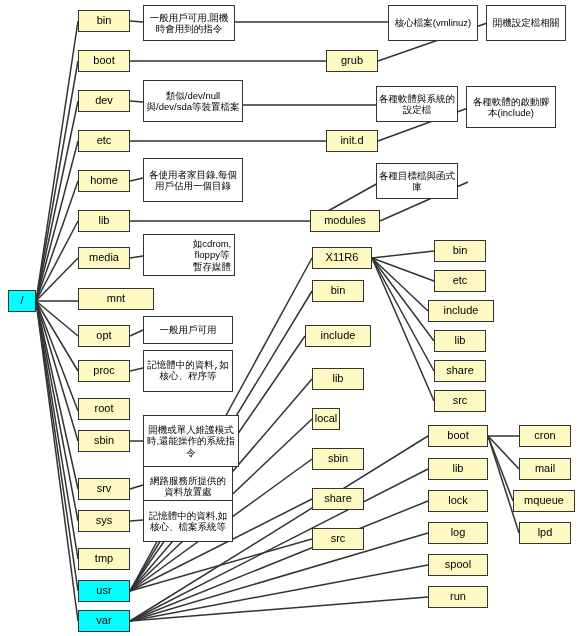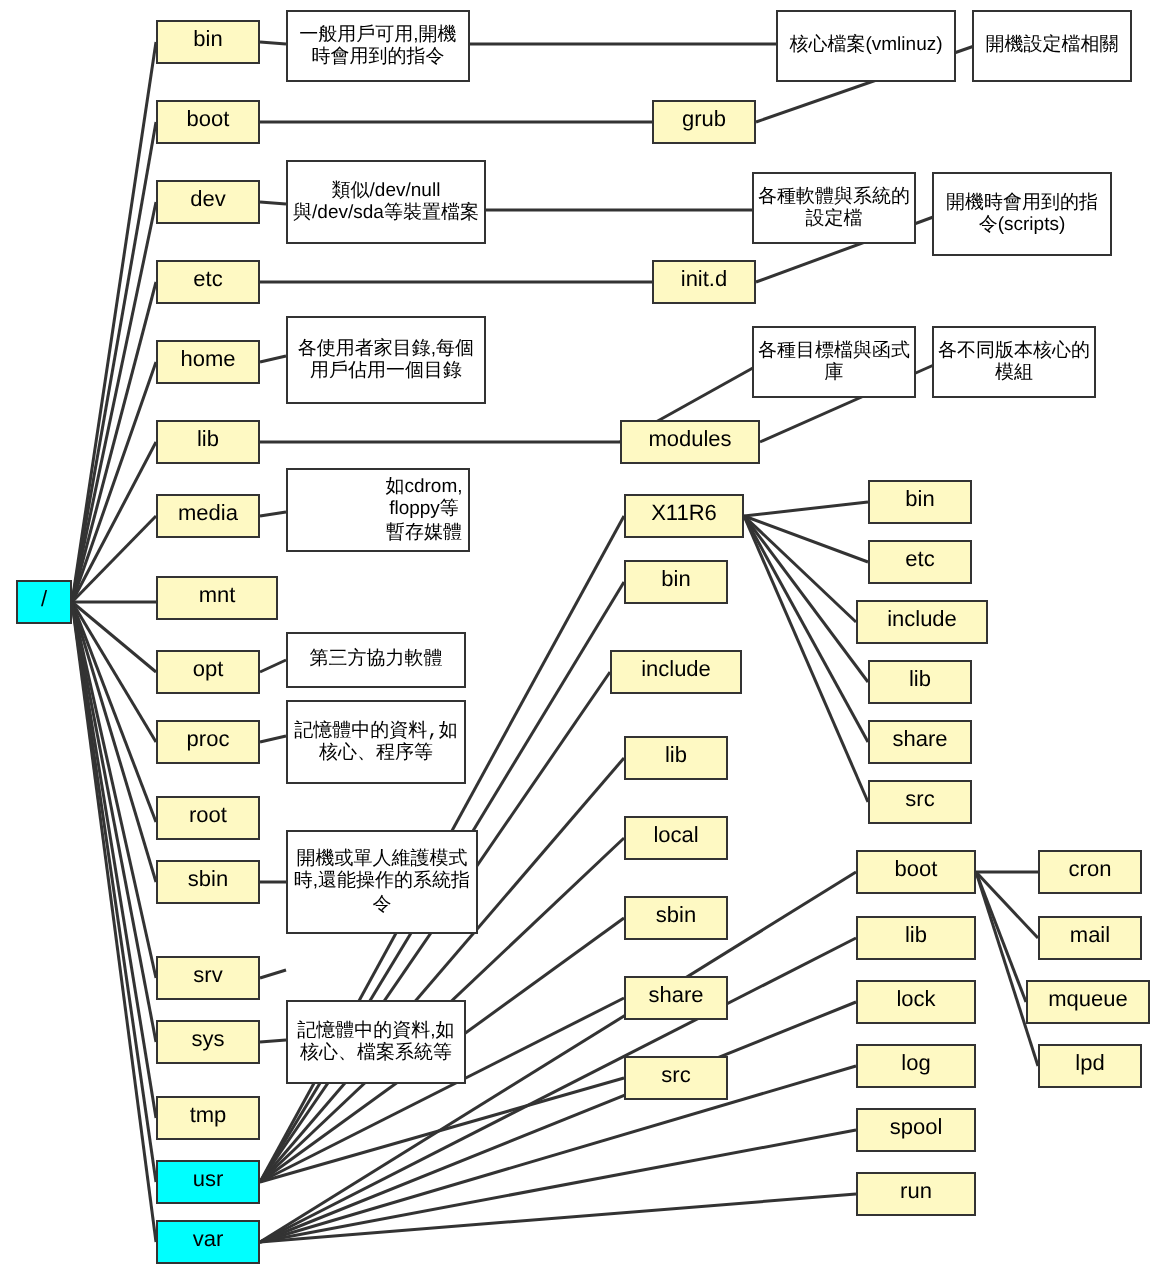--- a/index.html
+++ b/index.html
@@ -177,7 +177,7 @@
   <div class="node white" style="left:143px;top:80px;width:100px;height:42px;font-size:9.5px;">類似/dev/null與/dev/sda等裝置檔案</div>
 
   <div class="node white" style="left:376px;top:86px;width:82px;height:36px;font-size:9.5px;">各種軟體與系統的設定檔</div>
-  <div class="node white" style="left:466px;top:86px;width:90px;height:42px;font-size:9.5px;">開機時會用到的指令(scripts)</div>
+  <div class="node white" style="left:466px;top:86px;width:90px;height:42px;font-size:9.5px;">各種軟體的啟動腳本(include)</div>
 
   <div class="node white" style="left:143px;top:158px;width:100px;height:44px;font-size:9.5px;">各使用者家目錄,每個用戶佔用一個目錄</div>
 

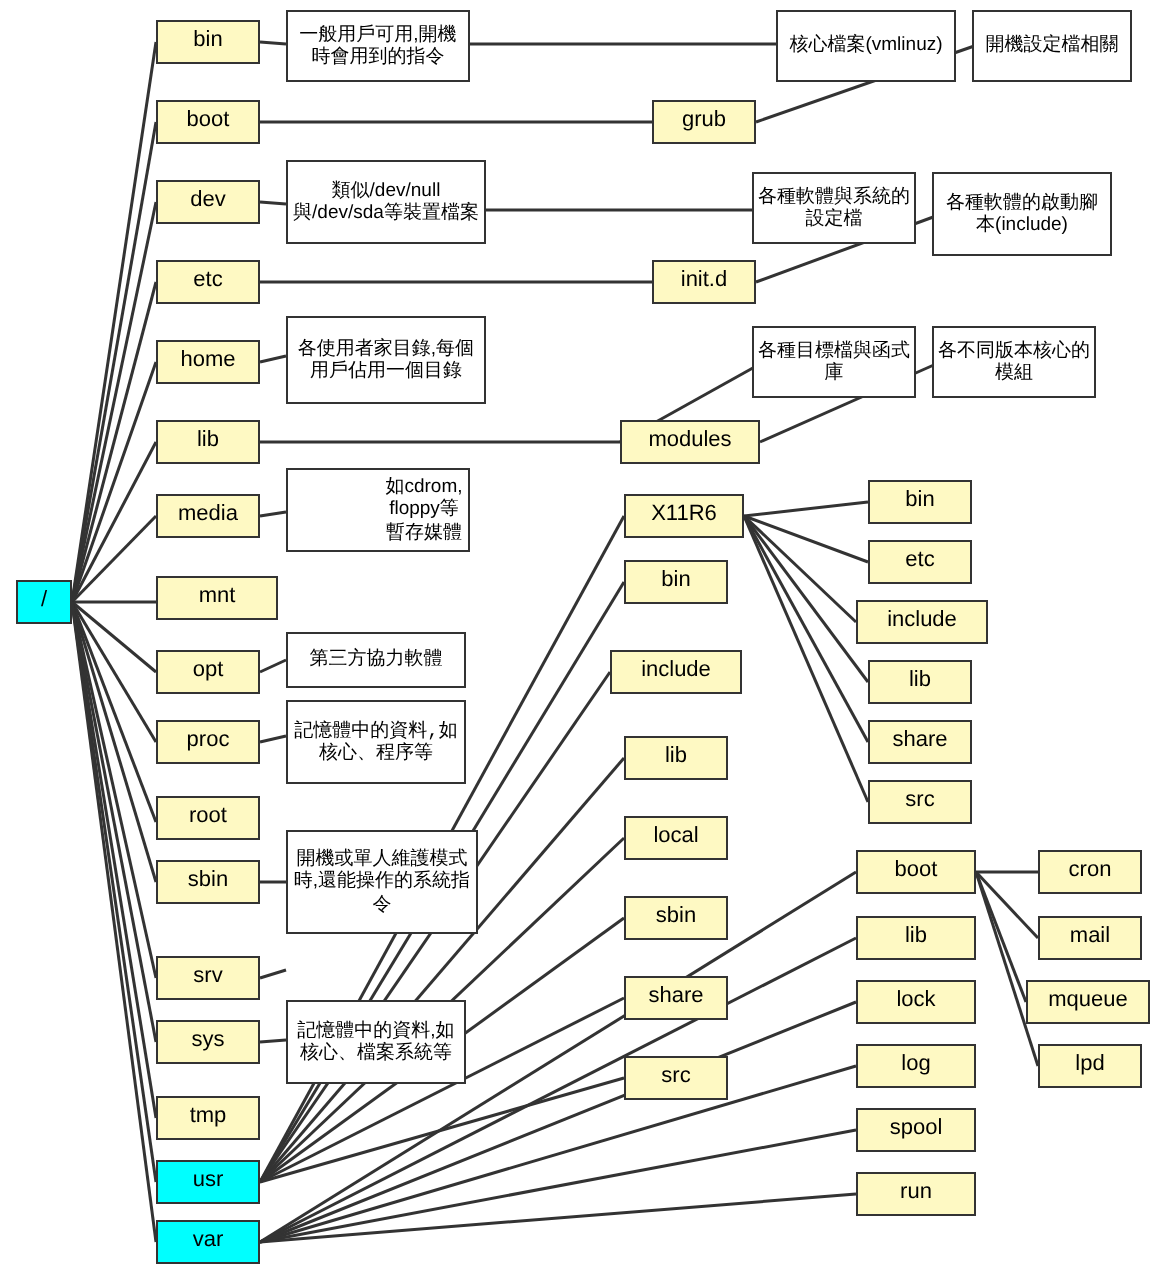--- a/index.html
+++ b/index.html
@@ -182,7 +182,6 @@
   <div class="node white" style="left:143px;top:158px;width:100px;height:44px;font-size:9.5px;">各使用者家目錄,每個用戶佔用一個目錄</div>
 
   <div class="node white" style="left:376px;top:163px;width:82px;height:36px;font-size:9.5px;">各種目標檔與函式庫</div>
-  <div class="node white" style="left:466px;top:163px;width:82px;height:36px;font-size:9.5px;">各不同版本核心的模組</div>
 
   <div class="node white" style="left:143px;top:234px;width:92px;height:42px;font-size:9.5px;padding-left:48px;">如cdrom, floppy等暫存媒體</div>
 

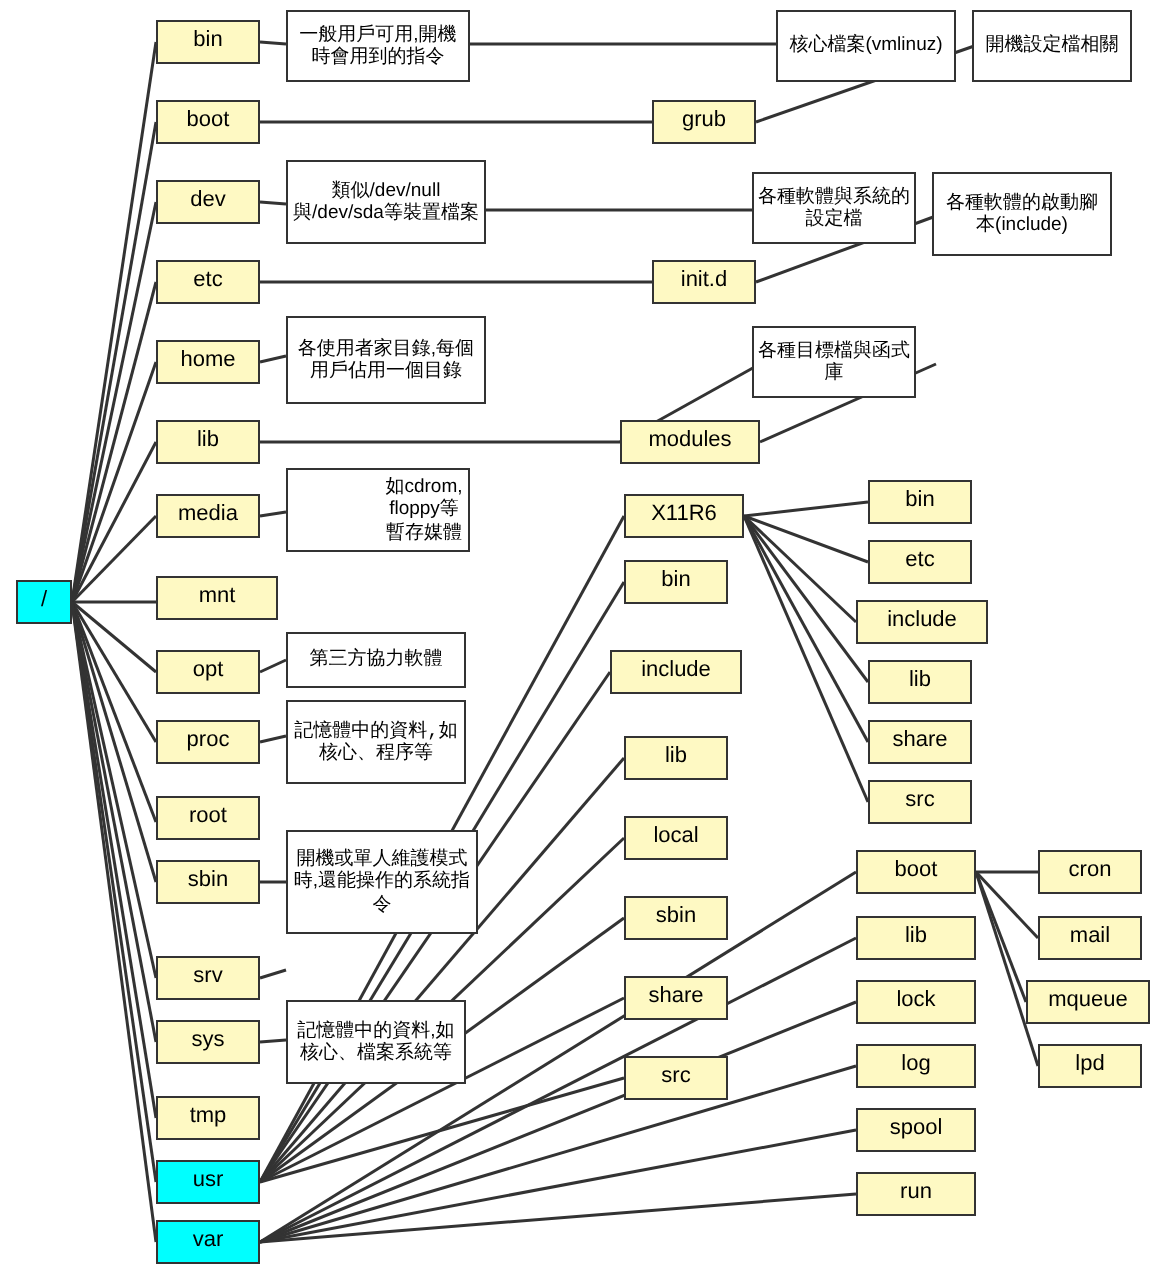--- a/index.html
+++ b/index.html
@@ -158,7 +158,7 @@
   <div class="node" style="left:78px;top:170px;width:52px;height:22px;">home</div>
   <div class="node" style="left:78px;top:210px;width:52px;height:22px;">lib</div>
   <div class="node" style="left:78px;top:247px;width:52px;height:22px;">media</div>
-  <div class="node" style="left:78px;top:288px;width:61px;height:22px;text-align:right;">mnt</div>
+  <div class="node" style="left:78px;top:288px;width:76px;height:22px;text-align:right;">mnt</div>
   <div class="node" style="left:78px;top:325px;width:52px;height:22px;">opt</div>
   <div class="node" style="left:78px;top:360px;width:52px;height:22px;">proc</div>
   <div class="node" style="left:78px;top:398px;width:52px;height:22px;text-align:right;">root</div>

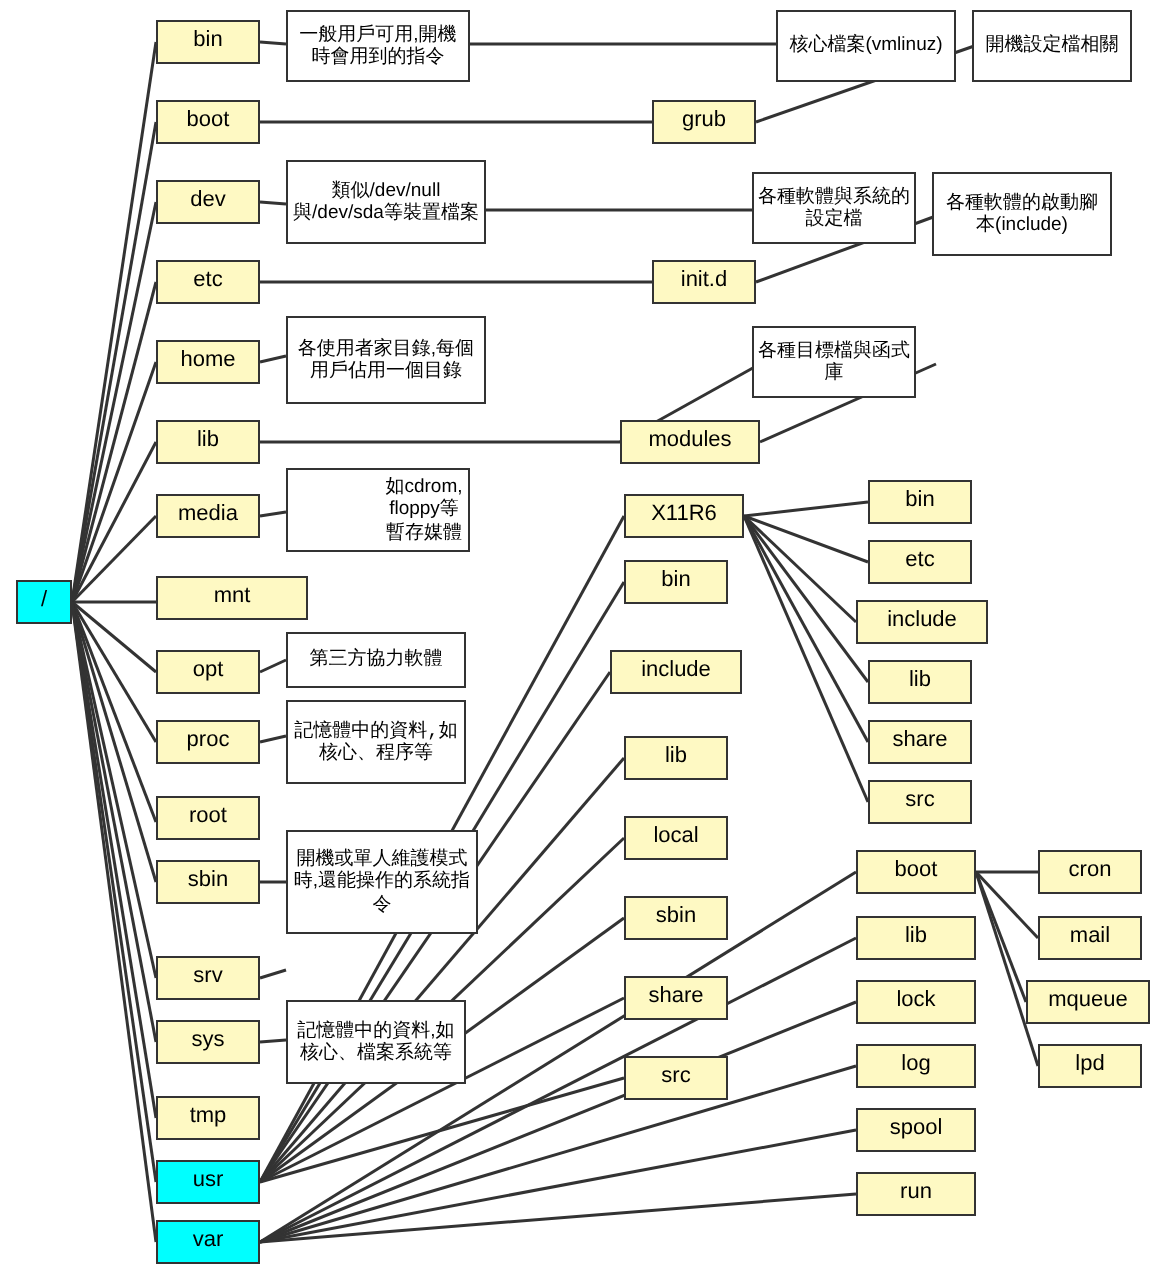--- a/index.html
+++ b/index.html
@@ -185,7 +185,7 @@
 
   <div class="node white" style="left:143px;top:234px;width:92px;height:42px;font-size:9.5px;padding-left:48px;">如cdrom, floppy等暫存媒體</div>
 
-  <div class="node white" style="left:143px;top:316px;width:90px;height:28px;font-size:9.5px;">第三方協力軟體</div>
+  <div class="node white" style="left:143px;top:316px;width:90px;height:28px;font-size:9.5px;">一般用戶可用</div>
 
   <div class="node white" style="left:143px;top:350px;width:90px;height:42px;font-size:9.5px;font-family:Liberation Mono, monospace;">記憶體中的資料,如核心、程序等</div>
 

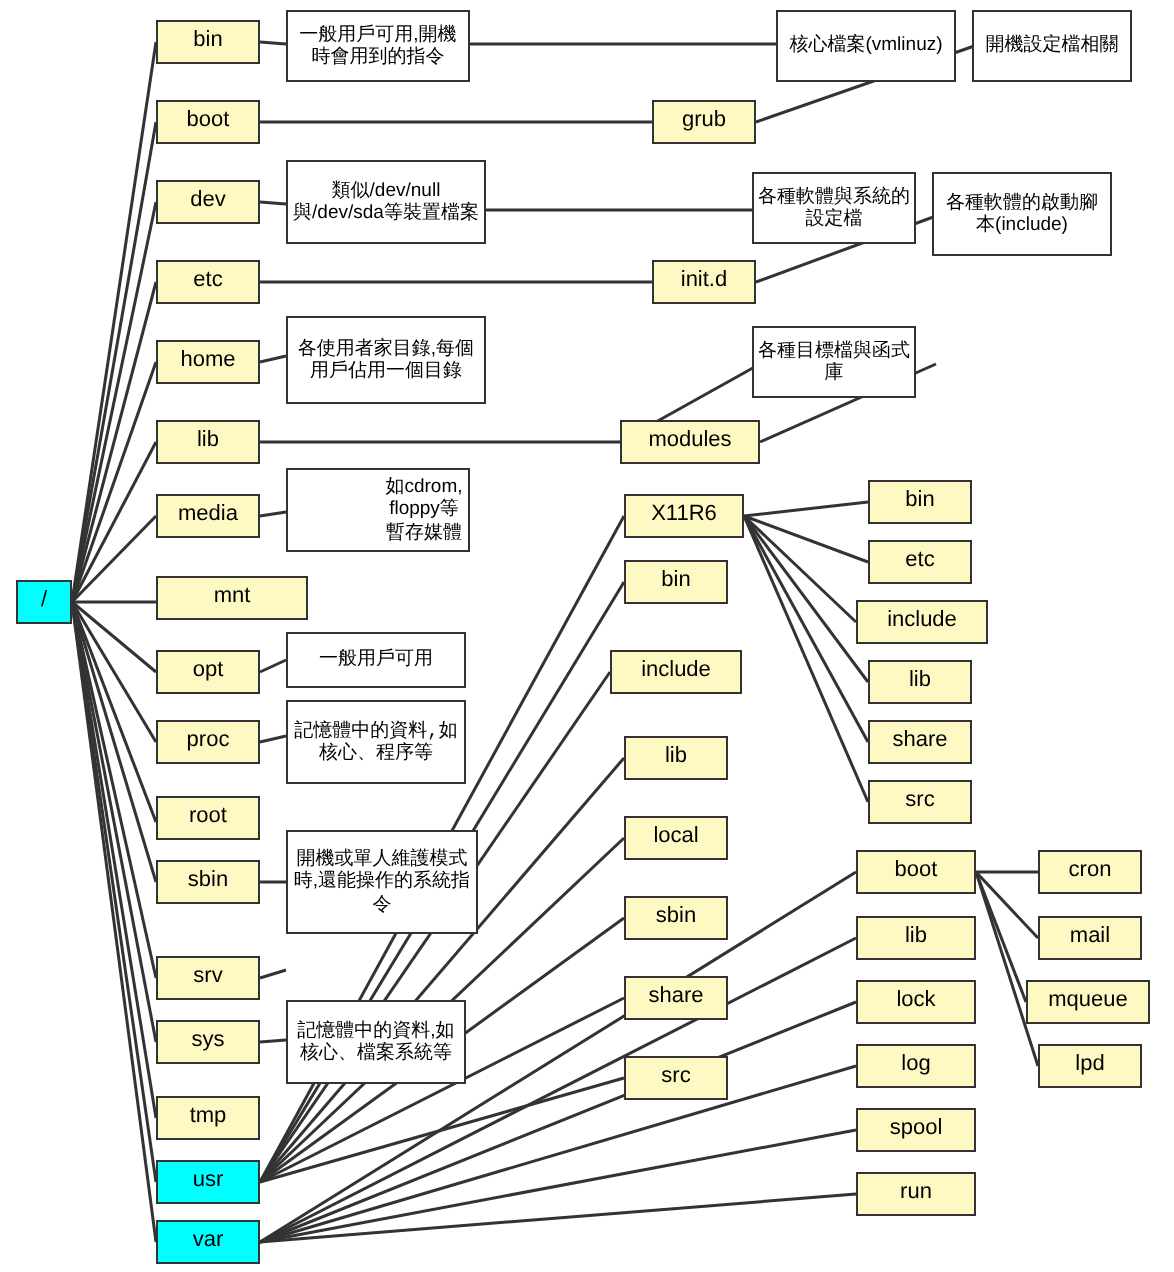--- a/index.html
+++ b/index.html
@@ -204,7 +204,7 @@
   <div class="node" style="left:312px;top:280px;width:52px;height:22px;">bin</div>
   <div class="node" style="left:305px;top:325px;width:66px;height:22px;">include</div>
   <div class="node" style="left:312px;top:368px;width:52px;height:22px;">lib</div>
-  <div class="node" style="left:312px;top:408px;width:52px;height:22px;">local</div>
+  <div class="node" style="left:312px;top:408px;width:28px;height:22px;">local</div>
   <div class="node" style="left:312px;top:448px;width:52px;height:22px;">sbin</div>
   <div class="node" style="left:312px;top:488px;width:52px;height:22px;">share</div>
   <div class="node" style="left:312px;top:528px;width:52px;height:22px;">src</div>

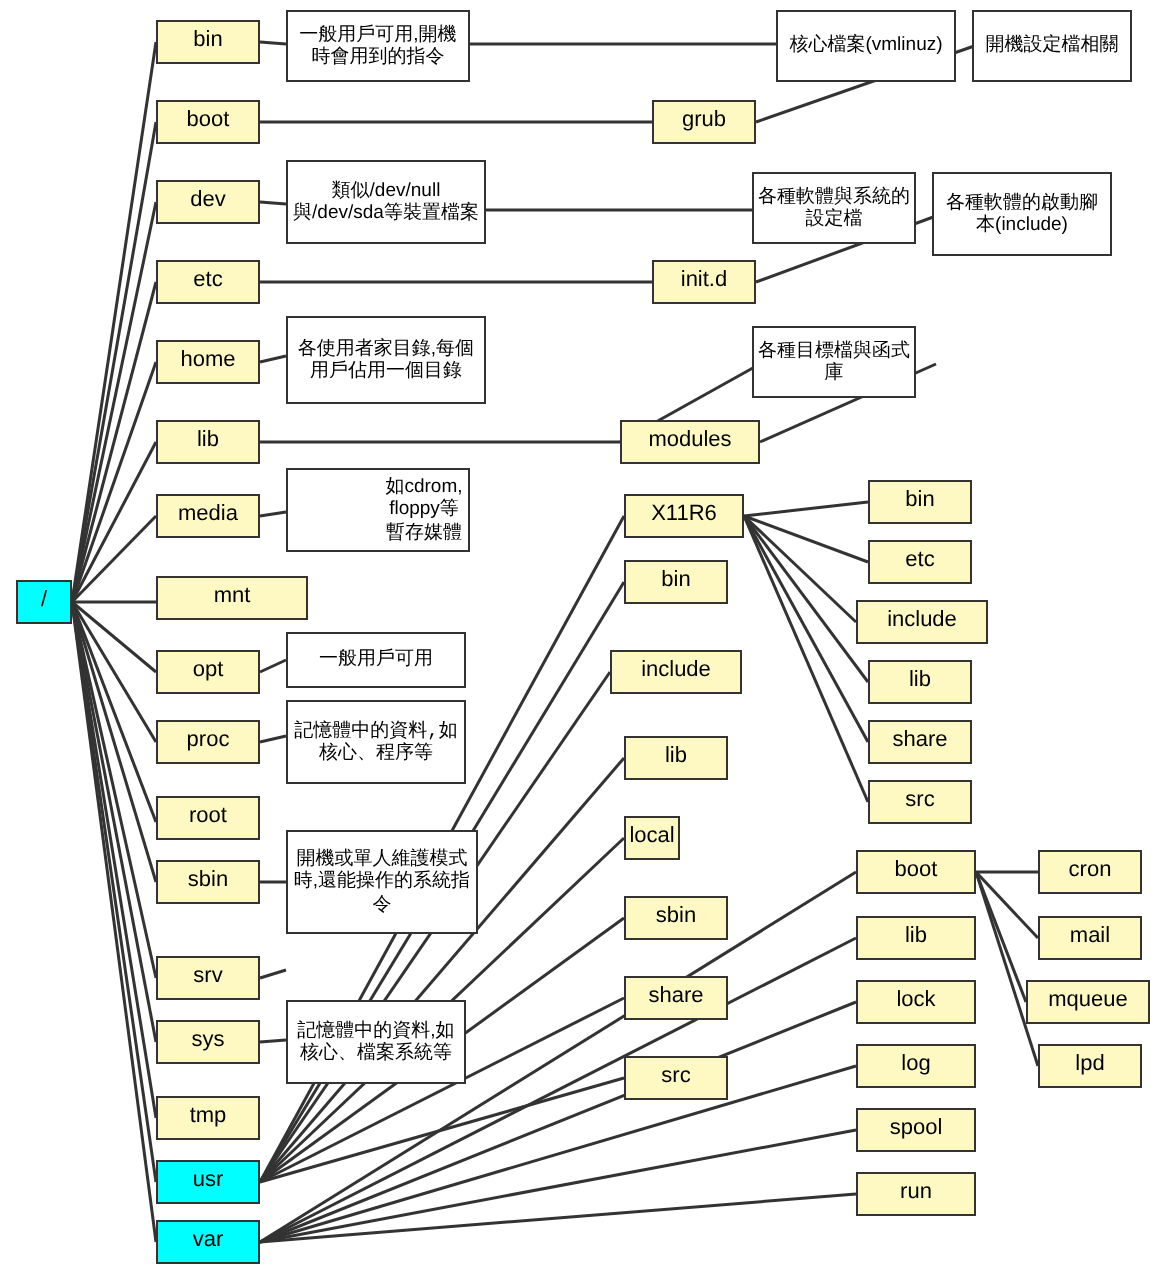--- a/index.html
+++ b/index.html
@@ -191,6 +191,7 @@
 
   <div class="node white" style="left:143px;top:415px;width:96px;height:52px;font-size:9.5px;">開機或單人維護模式時,還能操作的系統指令</div>
 
+  <div class="node white" style="left:143px;top:466px;width:90px;height:40px;font-size:9.5px;">網路服務所提供的資料放置處</div>
 
   <div class="node white" style="left:143px;top:500px;width:90px;height:42px;font-size:9.5px;">記憶體中的資料,如核心、檔案系統等</div>
 

